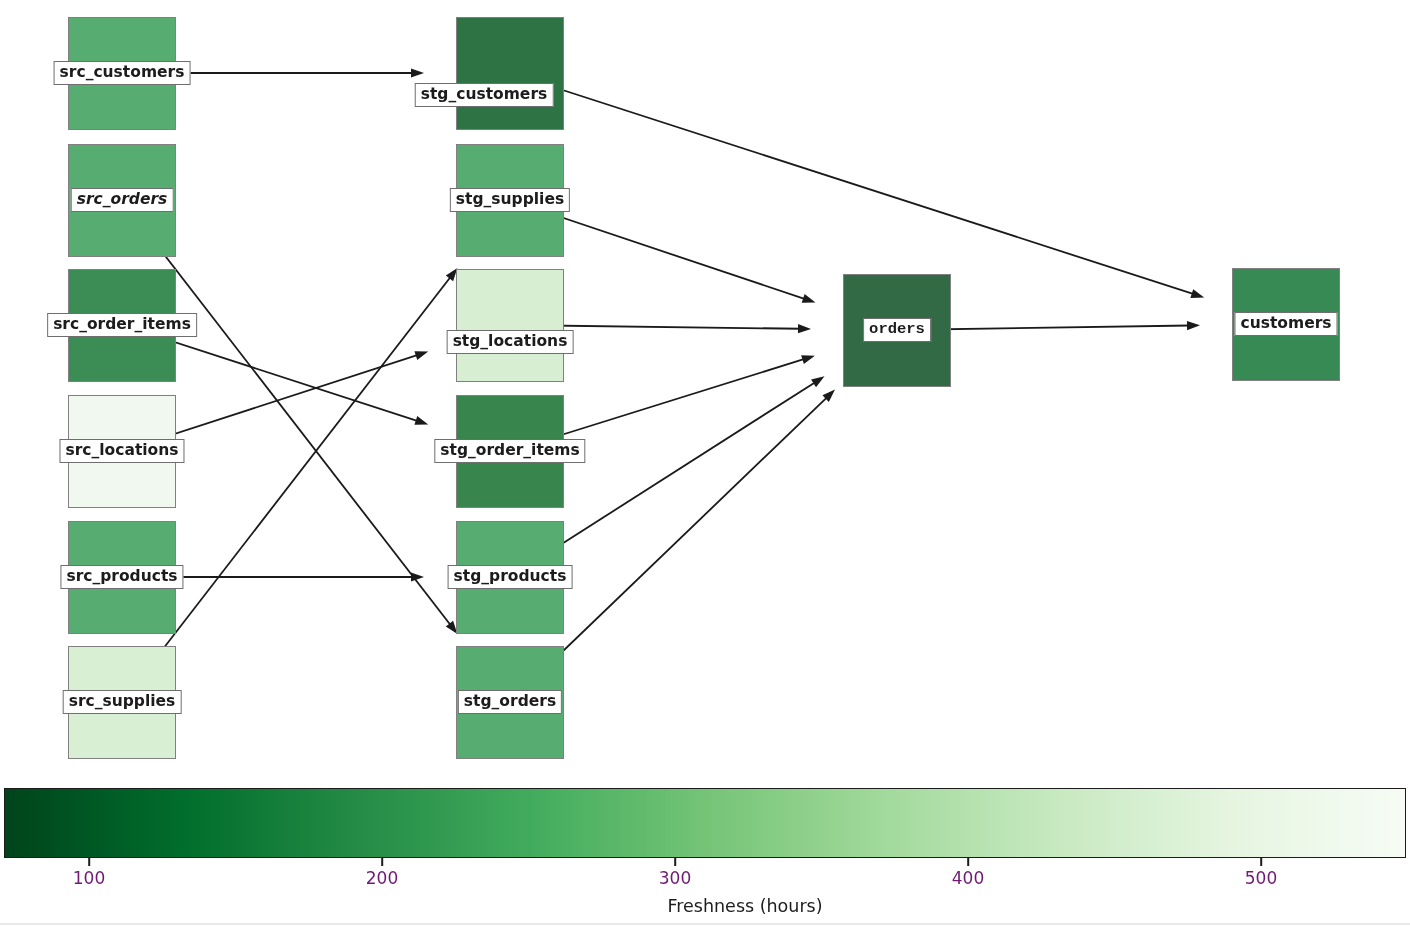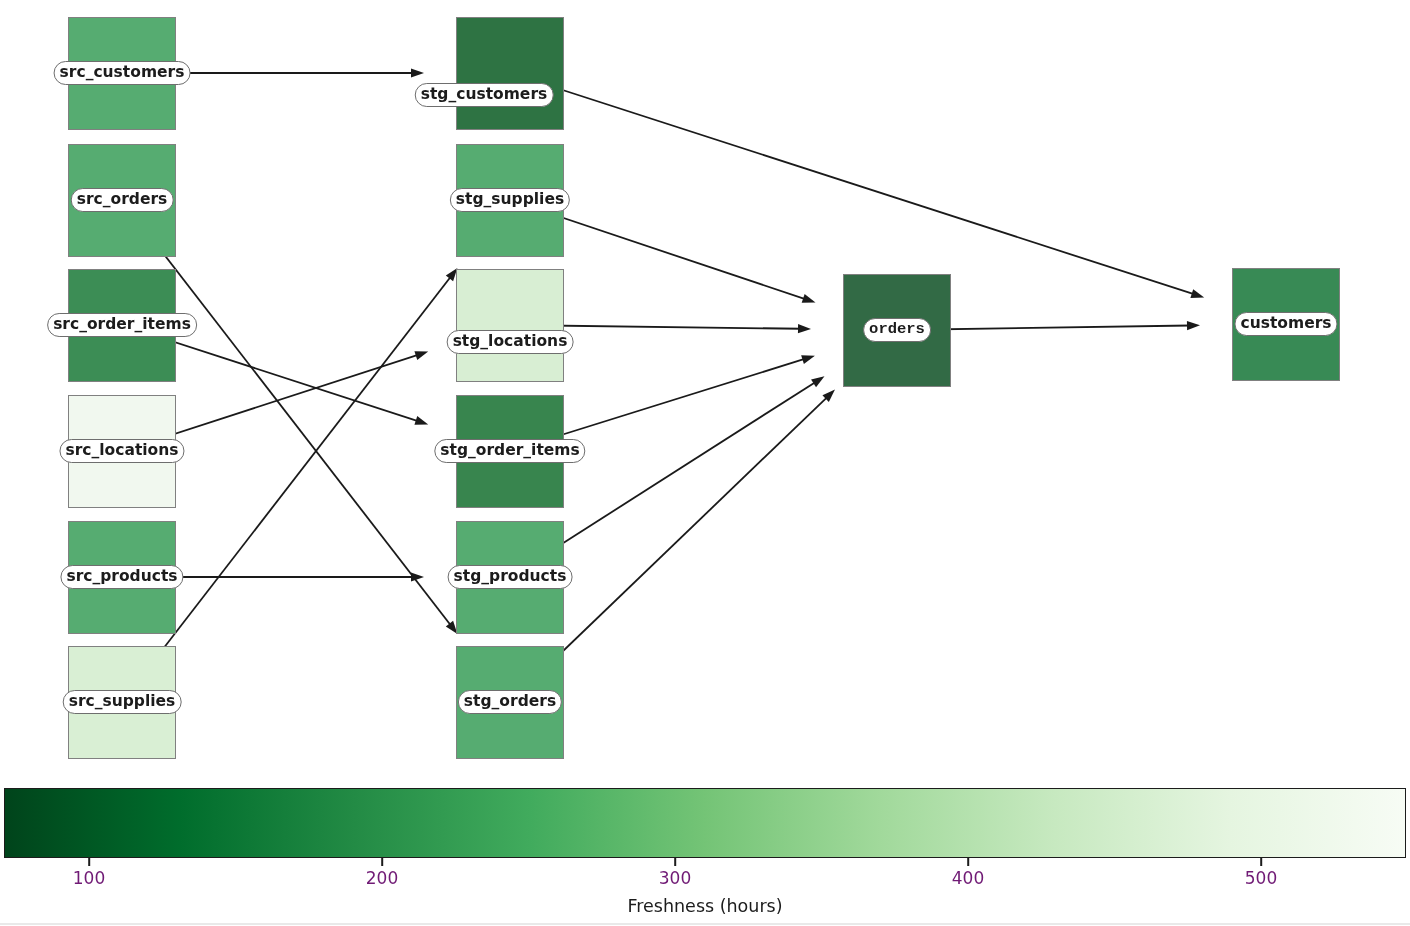--- a/index.html
+++ b/index.html
@@ -28,7 +28,7 @@
     transform: translate(-50%, -50%);
     background: #ffffff;
     border: 1.5px solid #6e6e6e;
-    border-radius: 12px;
+    border-radius: 0;
     padding: 0px 5px 1px 5px;
     font-size: 15.5px;
     font-weight: bold;

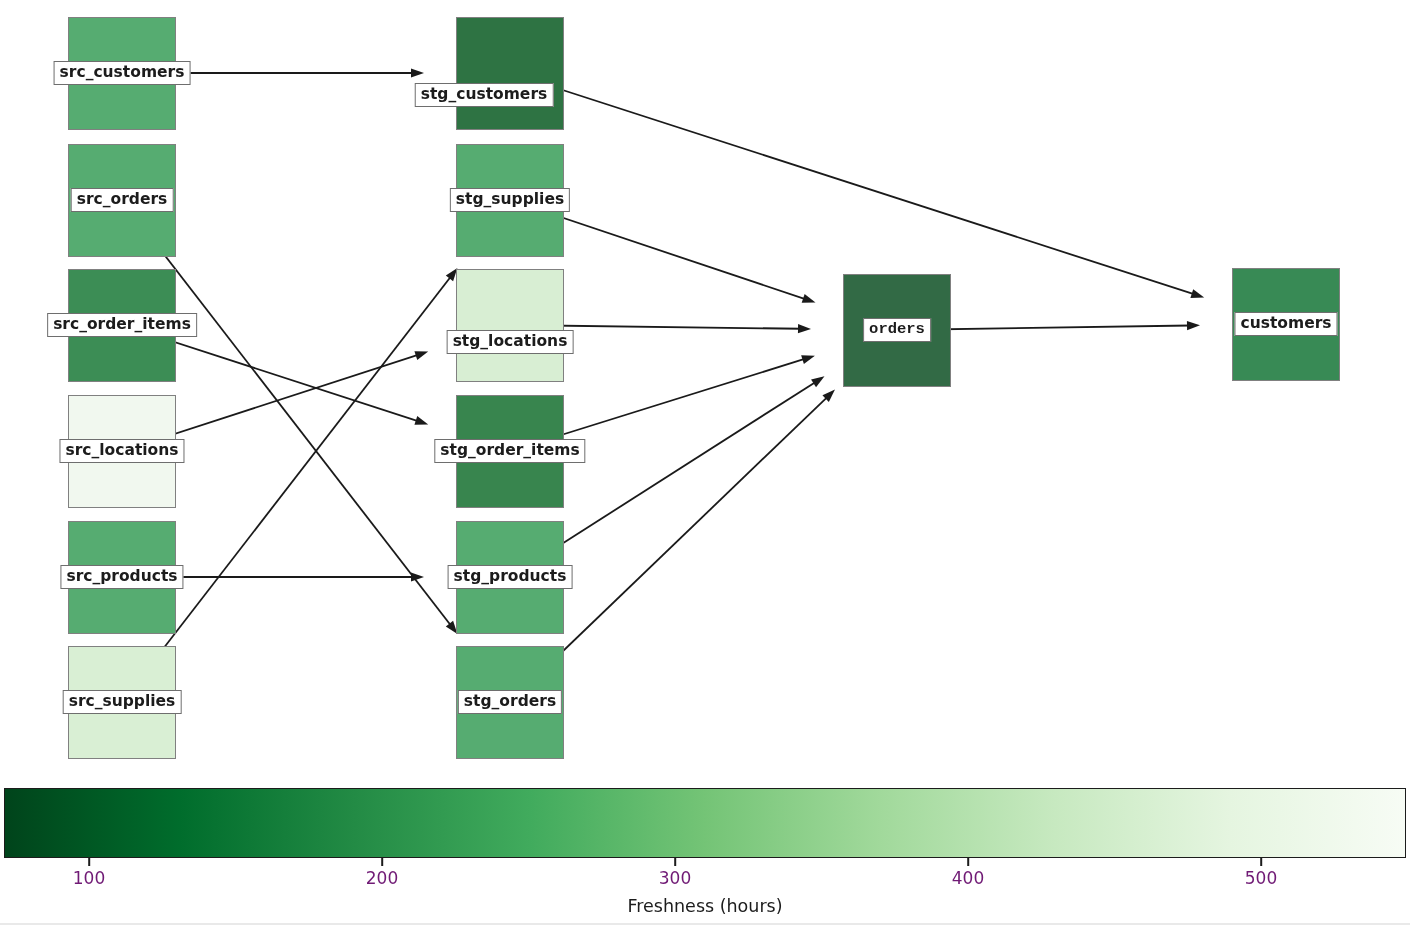--- a/index.html
+++ b/index.html
@@ -126,7 +126,7 @@
     </div>
   <div id="labels">
       <div class="node-label" style="left: 122px; top: 73px;">src_customers</div>
-      <div class="node-label" style="left: 122px; top: 200px;">src_orders</div>
+      <div class="node-label" style="left: 122px; top: 200px; font-style: italic;">src_orders</div>
       <div class="node-label" style="left: 122px; top: 325px;">src_order_items</div>
       <div class="node-label" style="left: 122px; top: 451px;">src_locations</div>
       <div class="node-label" style="left: 122px; top: 577px;">src_products</div>

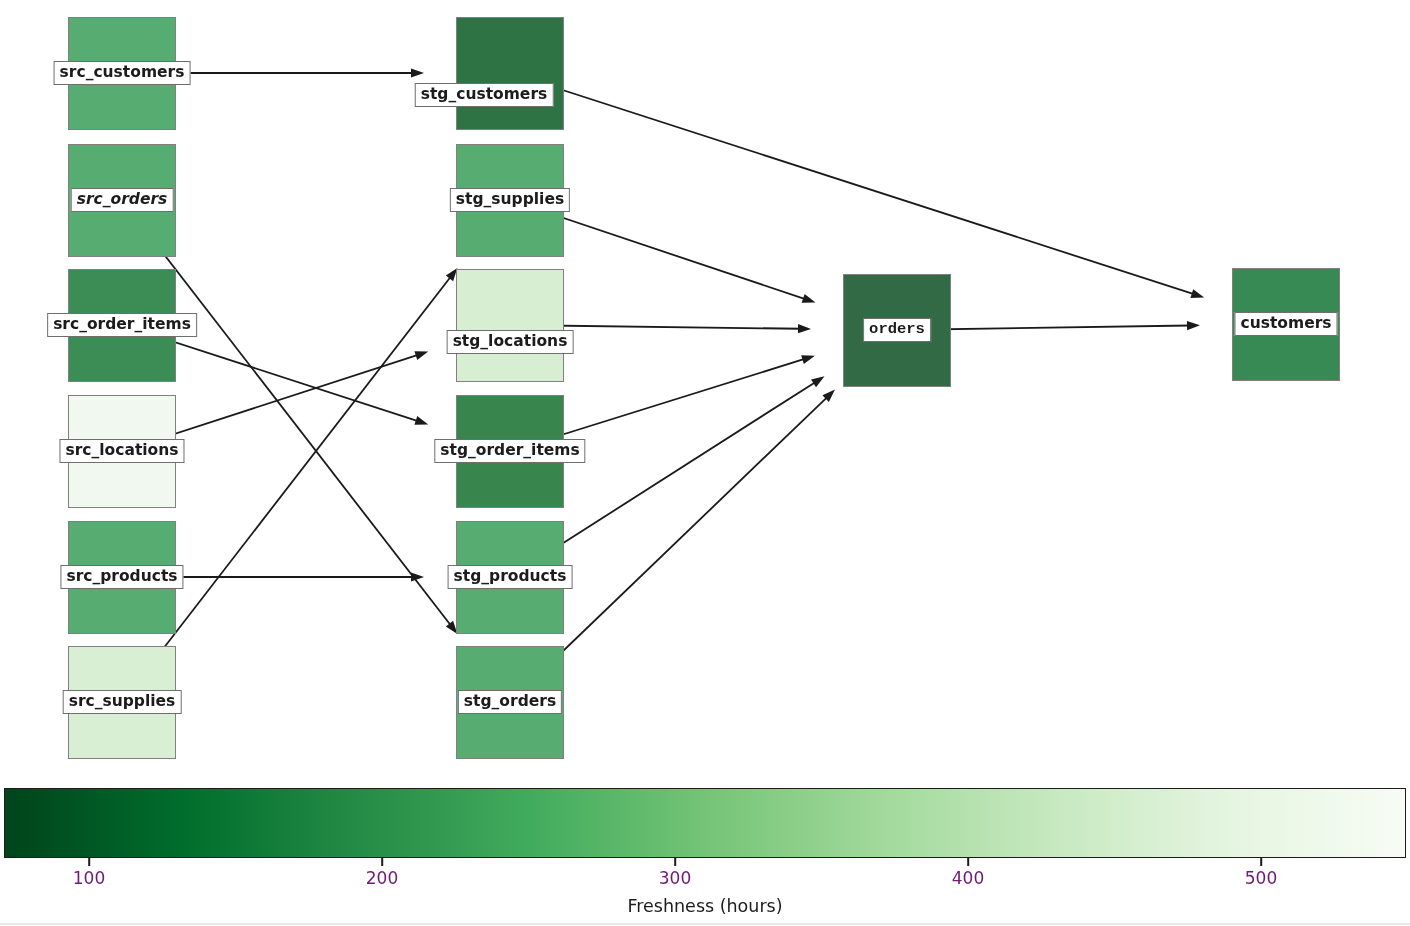--- a/index.html
+++ b/index.html
@@ -65,6 +65,7 @@
     font-size: 17.5px;
     color: #1c1c1c;
     white-space: nowrap;
+    margin-left: 40px;
   }
   #bottom-rule {
     position: absolute;

